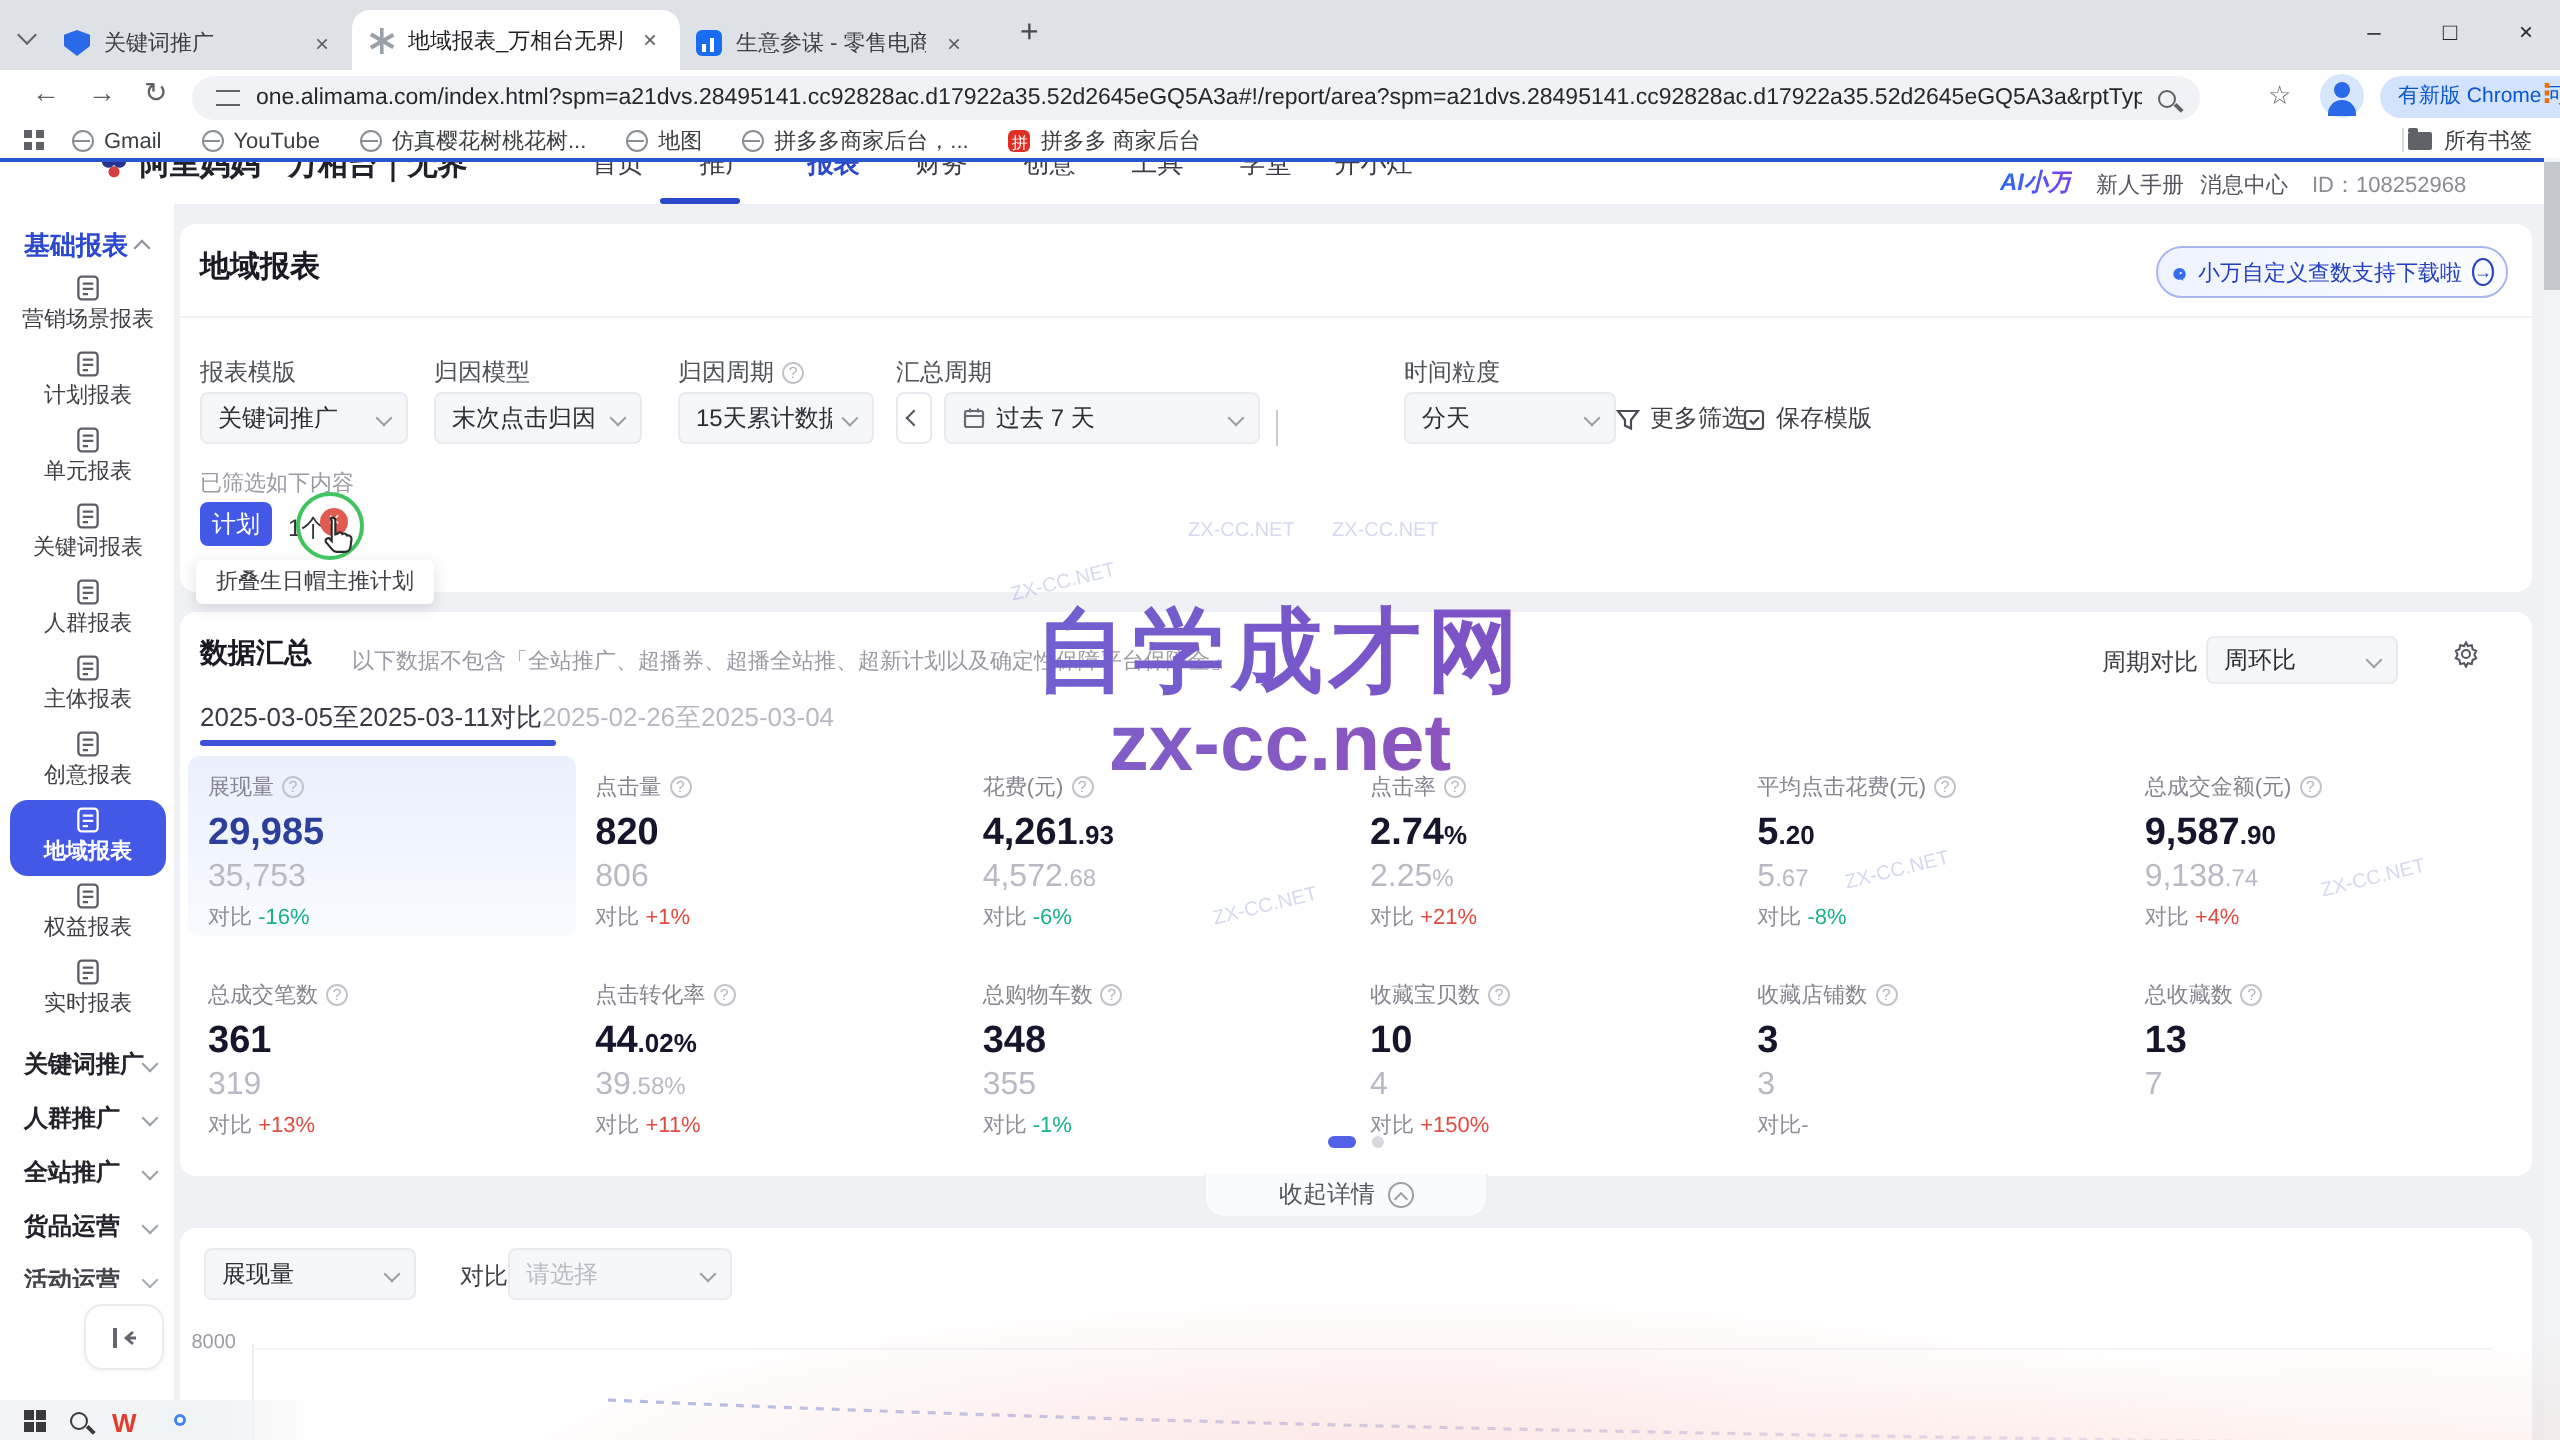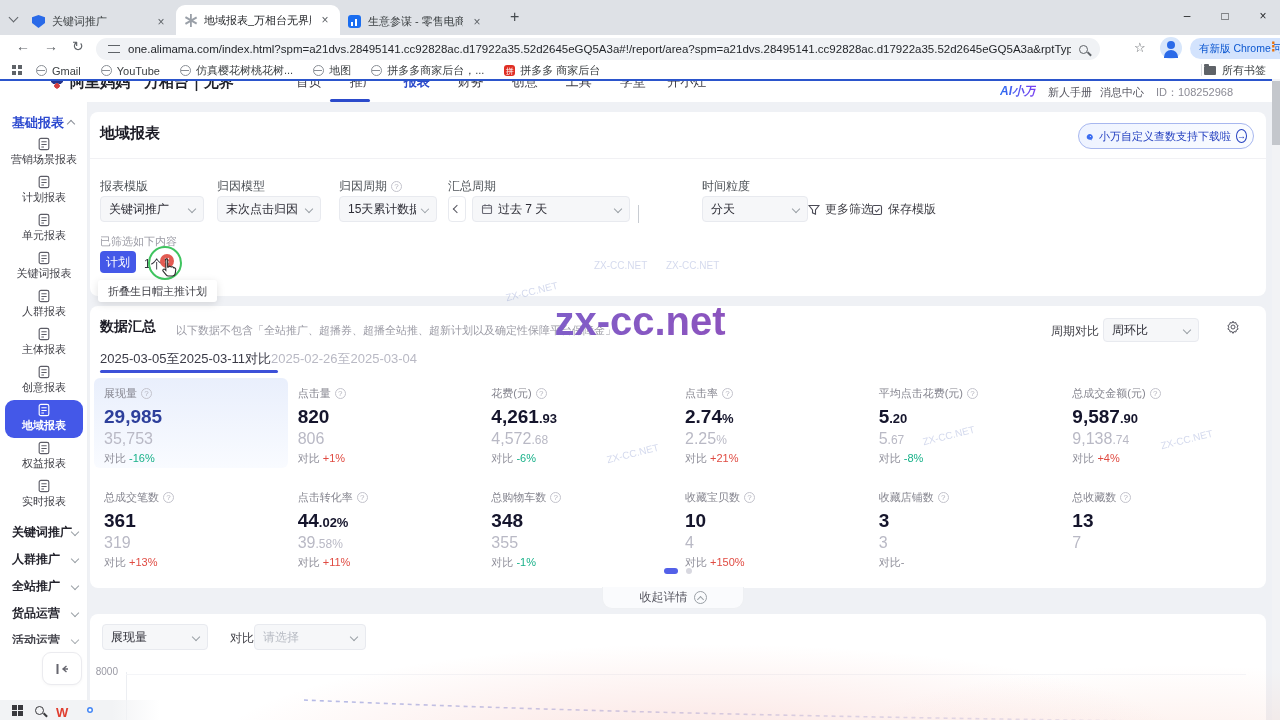--- a/index.html
+++ b/index.html
@@ -701,6 +701,7 @@
   </div>
 
   <div class="wm-big">
+    <div class="wm-l1">自学成才网</div>
     <div class="wm-l2">zx-cc.net</div>
   </div>
   <div class="wm-small" style="left:505px; top:286px; transform:rotate(-14deg);">ZX-CC.NET</div>

